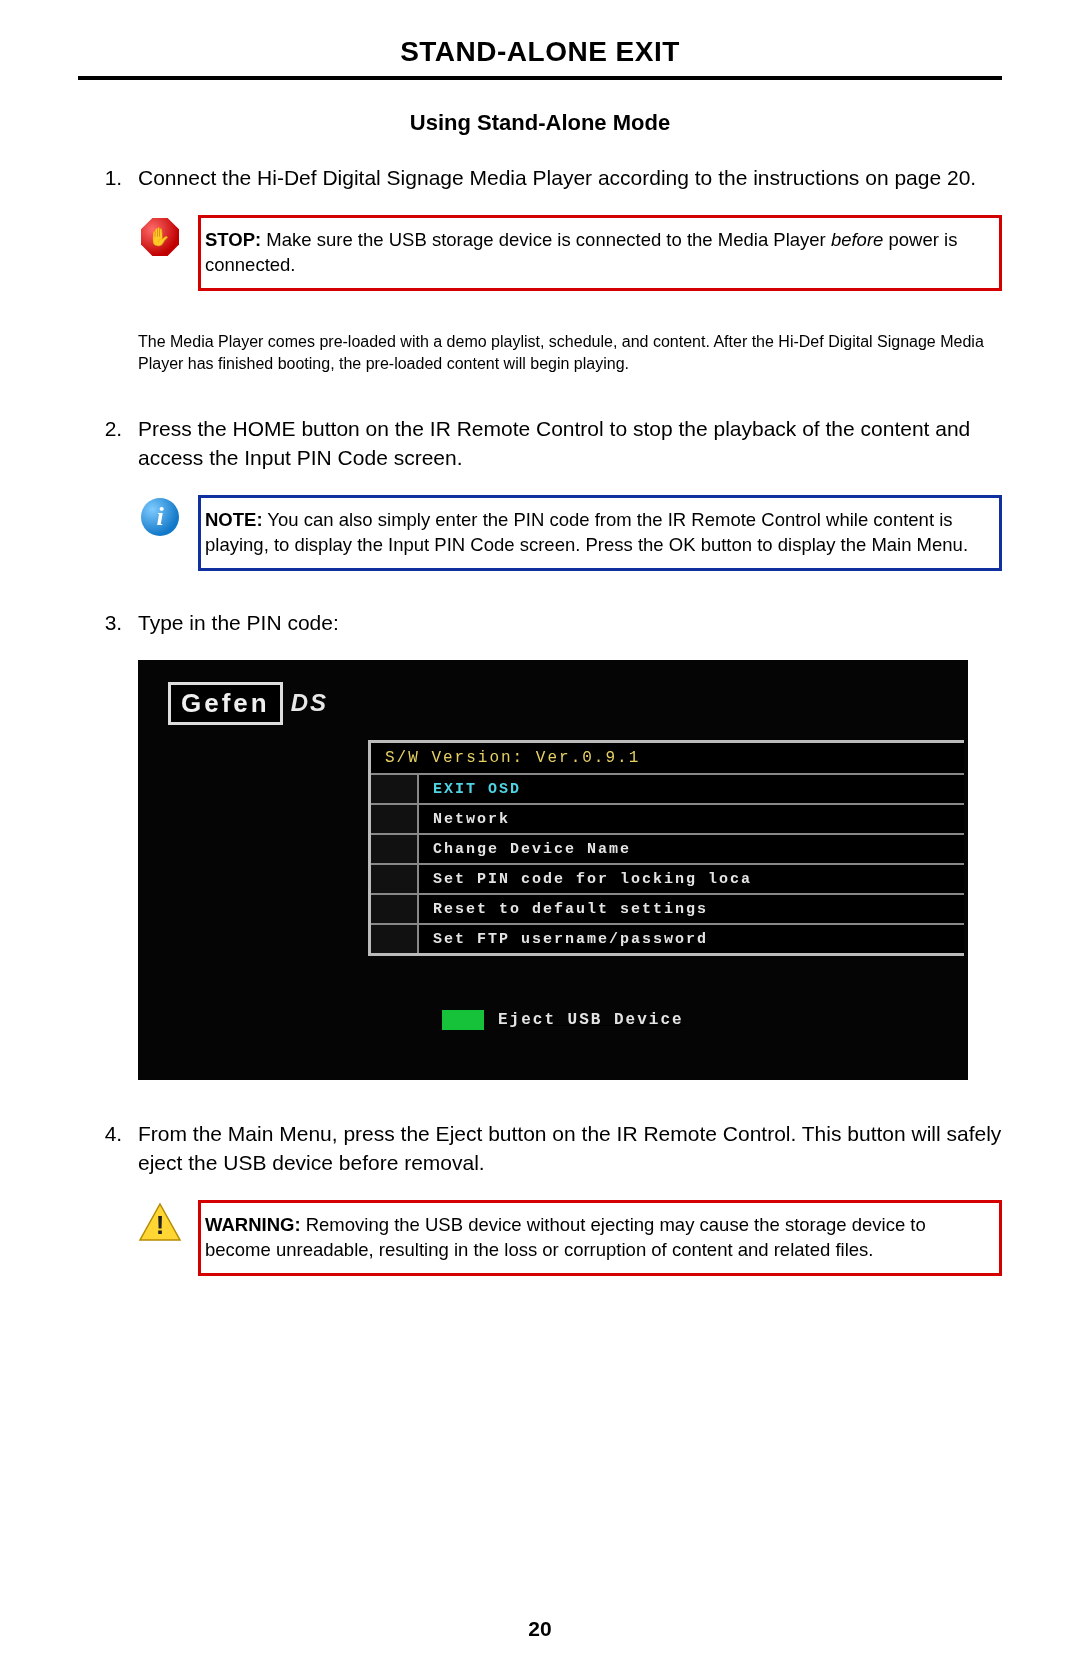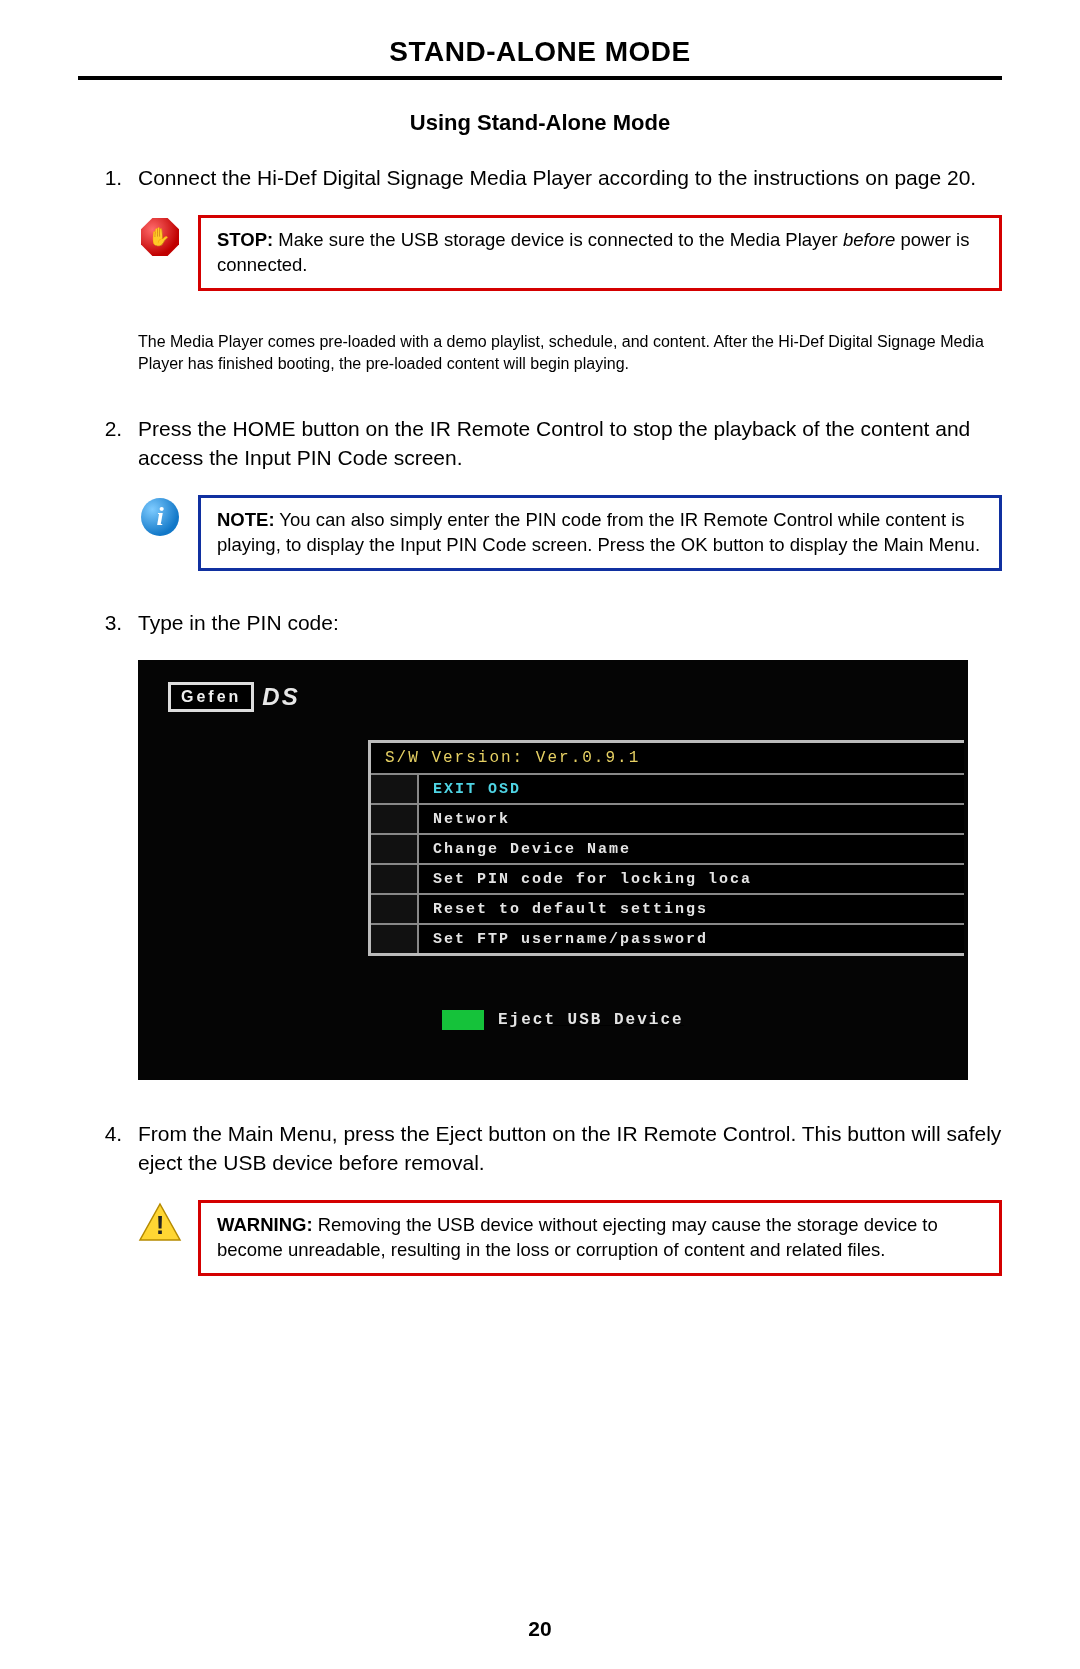--- a/index.html
+++ b/index.html
@@ -221,7 +221,7 @@
 
 <div class="page">
 
-  <div class="page-title">STAND-ALONE MODE</div>
+  <div class="page-title">STAND-ALONE EXIT</div>
   <hr class="hr-top">
 
   <div class="section-title">Using Stand-Alone Mode</div>

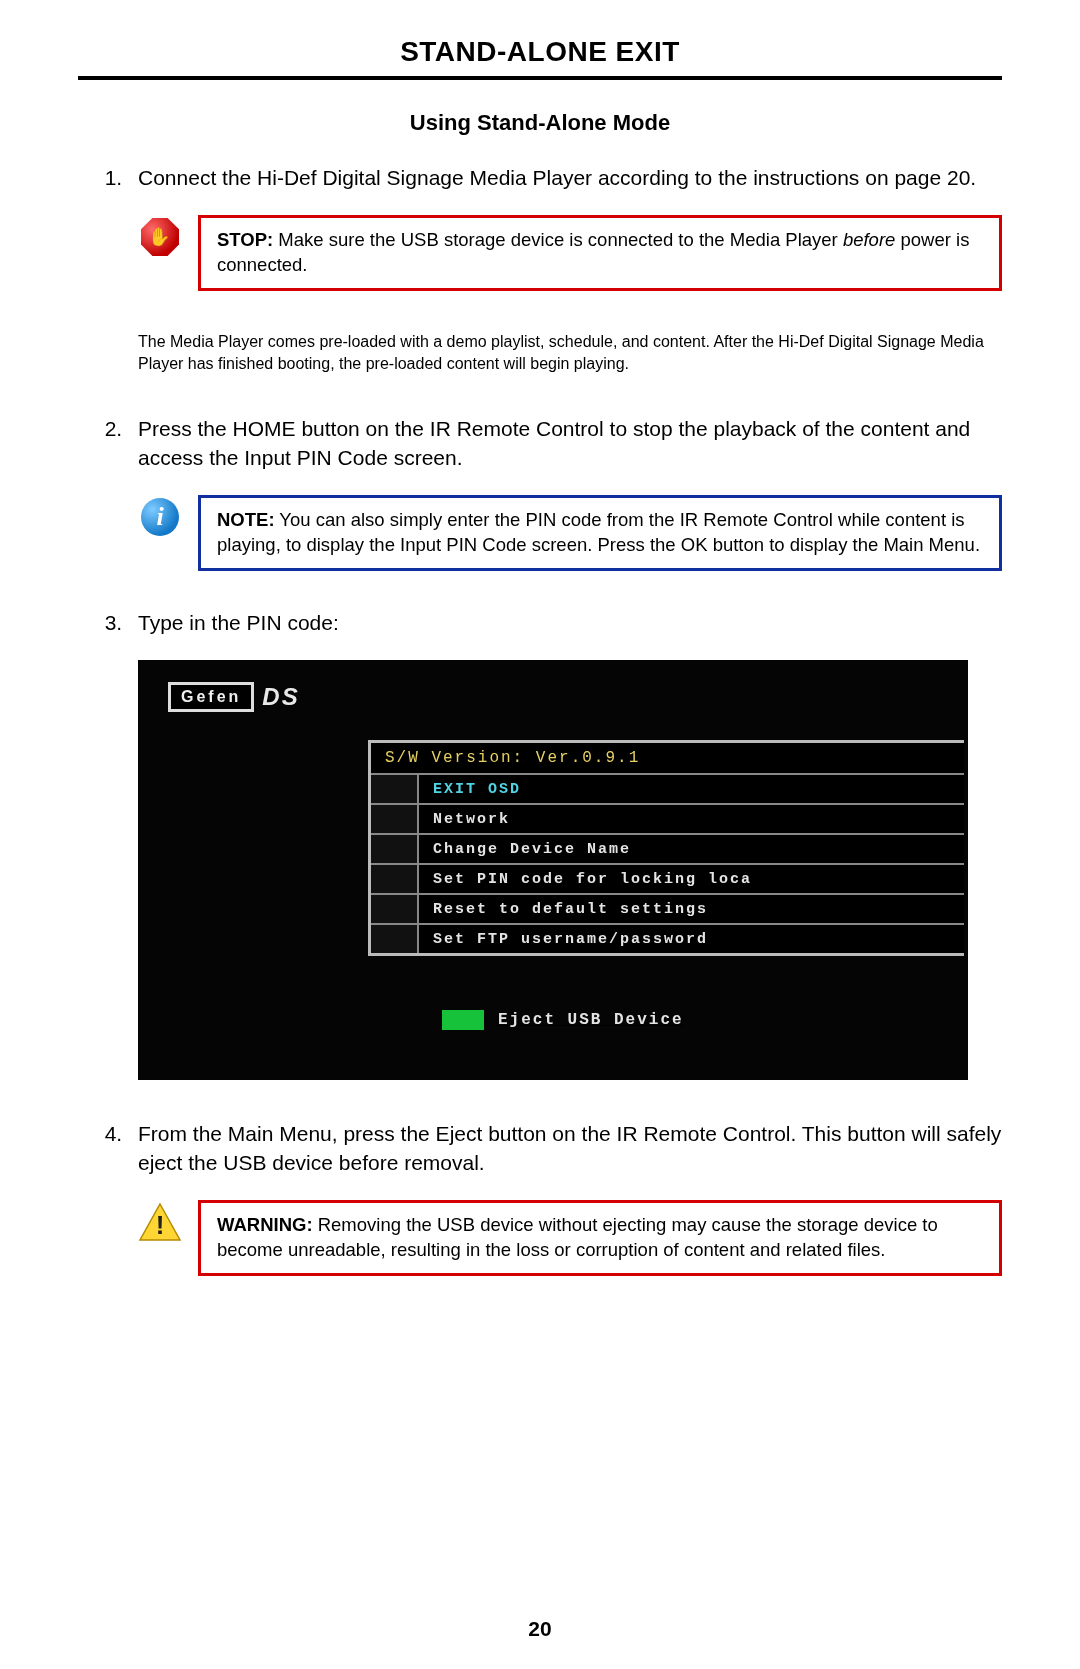--- a/index.html
+++ b/index.html
@@ -69,7 +69,7 @@
   }
   .callout-box {
     flex: 1;
-    padding: 10px 16px;
+    padding: 10px 4px;
     font-size: 18.5px;
     line-height: 1.35;
   }

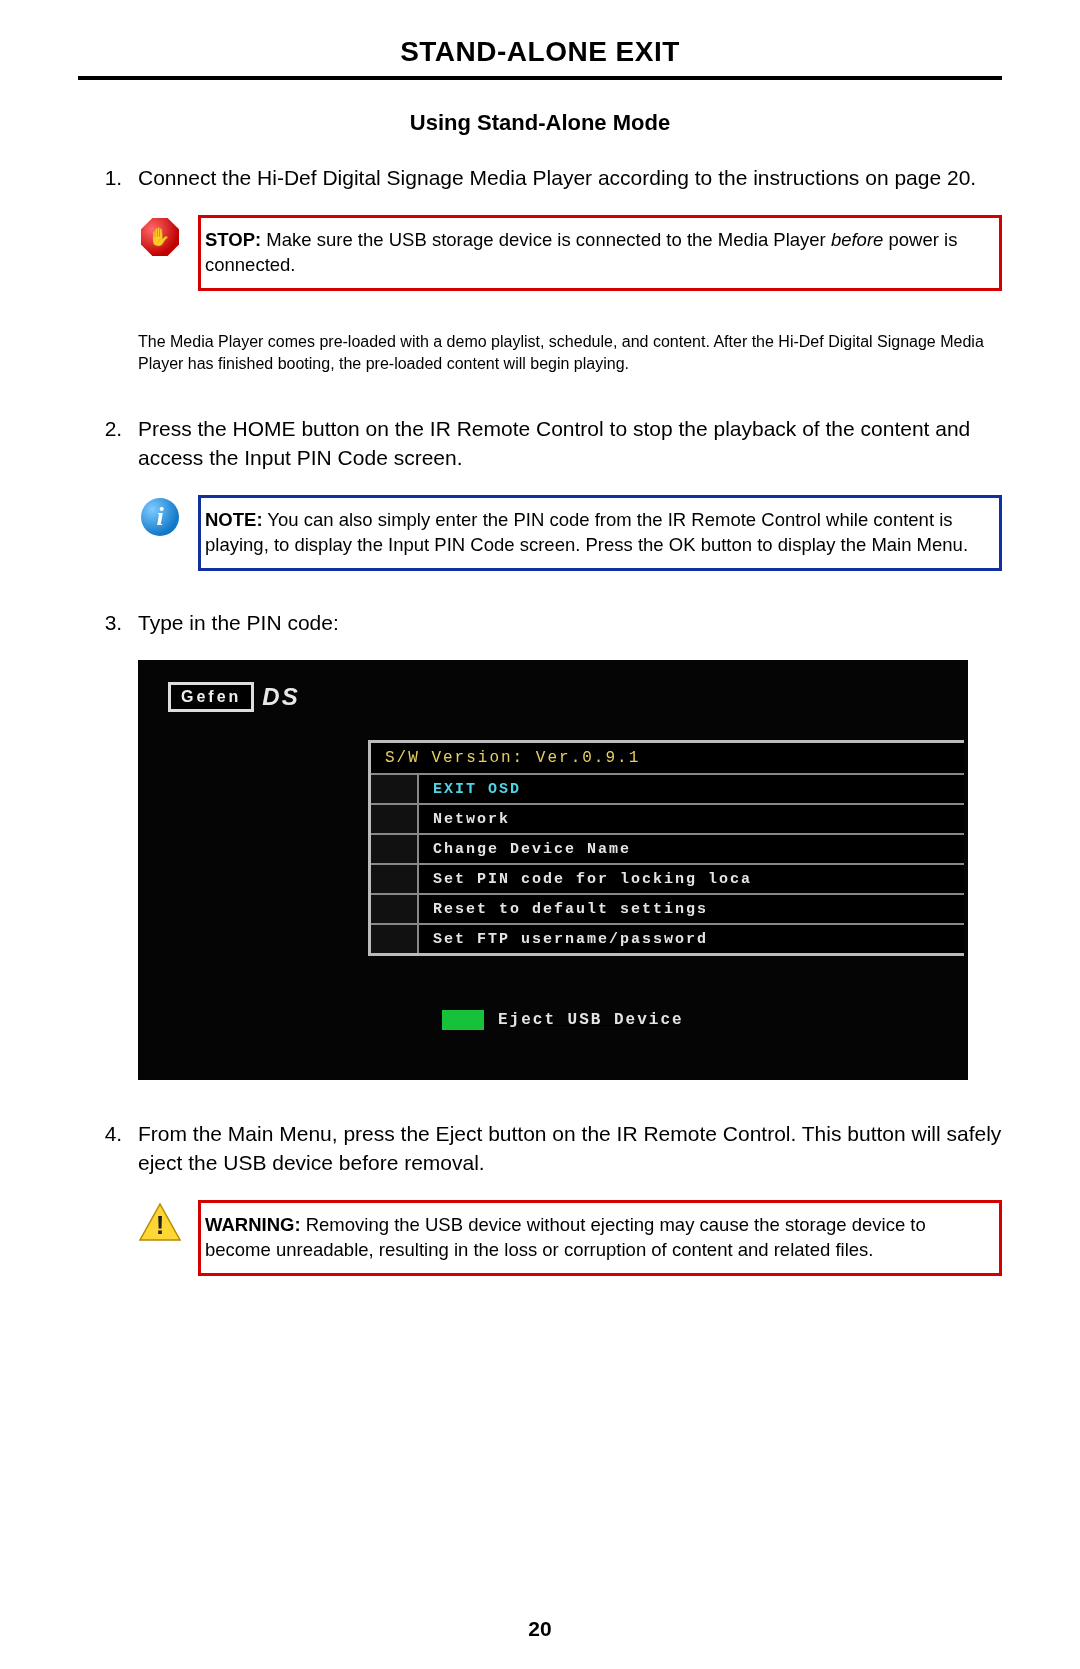--- a/index.html
+++ b/index.html
@@ -139,7 +139,7 @@
     font-weight:bold;
     letter-spacing:3px;
     padding: 3px 10px;
-    font-size: 16px;
+    font-size: 26px;
     font-family: Arial, sans-serif;
   }
   .osd-logo-ds {

